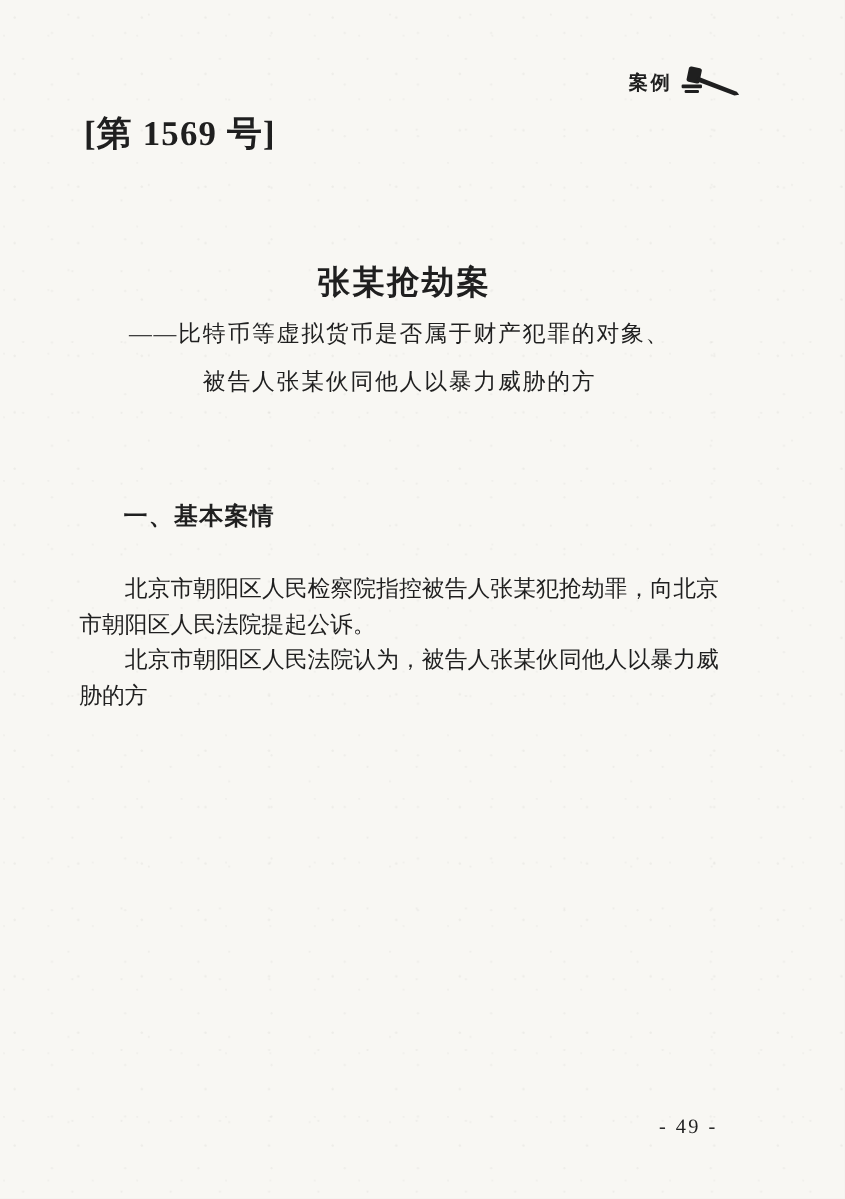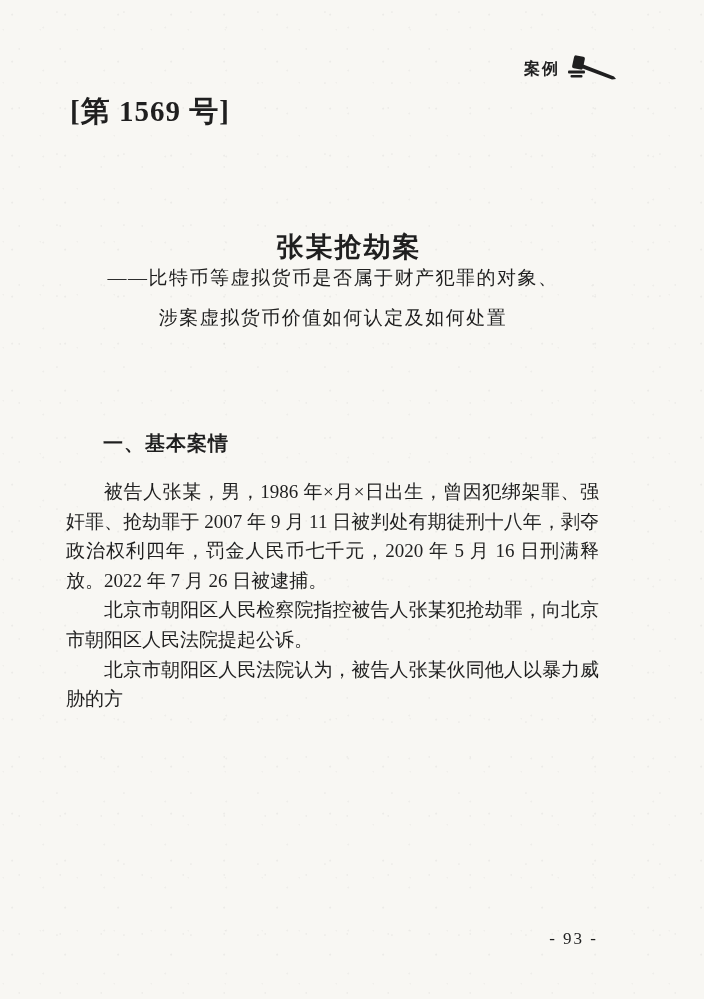--- a/index.html
+++ b/index.html
@@ -131,7 +131,7 @@
 
   <div class="case-number">[第 1569 号]</div>
 
-  <h1 class="doc-title" style="margin:16px;">张某抢劫案</h1>
+  <h1 class="doc-title" style="margin:4px;">张某抢劫案</h1>
 
   <div class="doc-subtitle subtitle-line1">——比特币等虚拟货币是否属于财产犯罪的对象、</div>
 

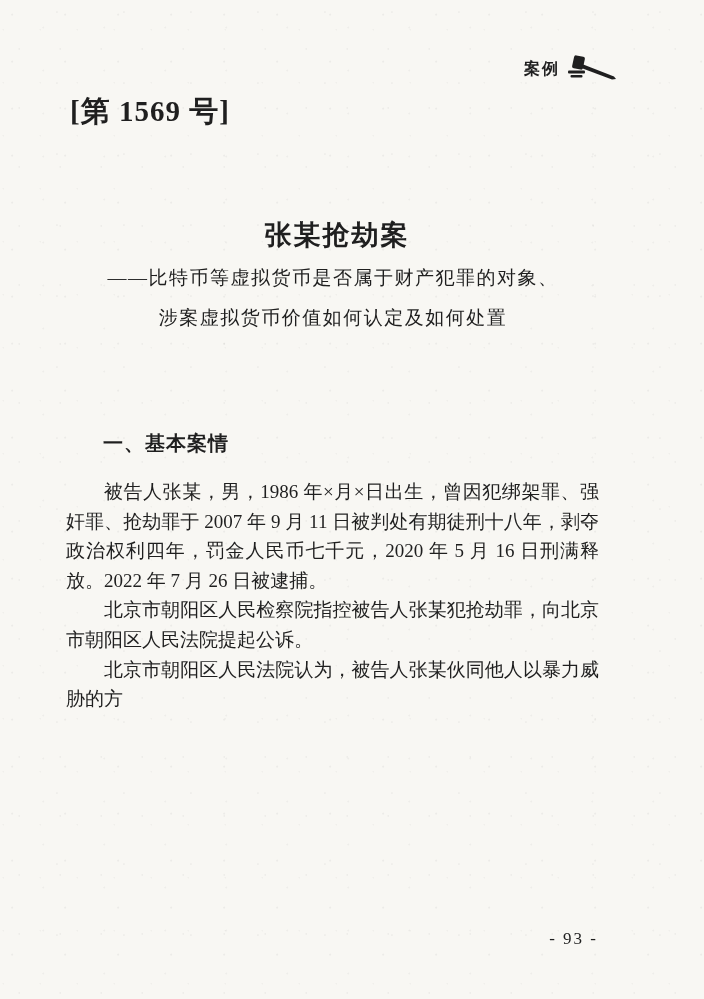--- a/index.html
+++ b/index.html
@@ -135,7 +135,7 @@
 
   <div class="doc-subtitle subtitle-line1">——比特币等虚拟货币是否属于财产犯罪的对象、</div>
 
-  <div class="doc-subtitle subtitle-line2">涉案虚拟货币价值如何认定及如何处置</div>
+  <div class="doc-subtitle subtitle-line2">被告人张某伙同他人以暴力威胁的方</div>
 
   <div class="section-heading">一、基本案情</div>
 

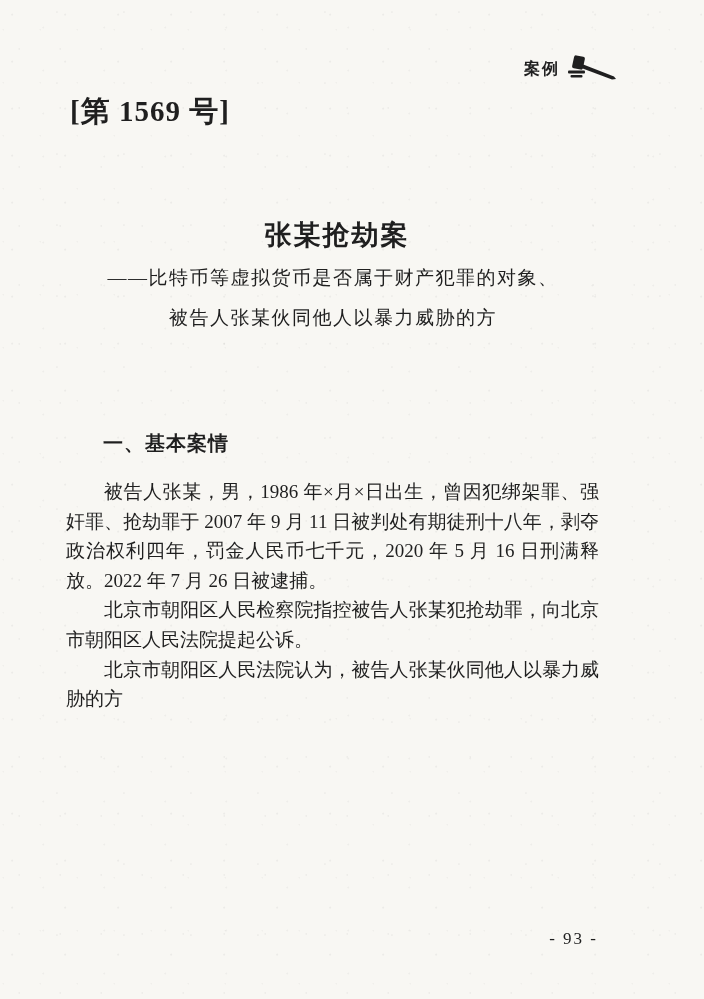--- a/index.html
+++ b/index.html
@@ -80,7 +80,7 @@
   .section-heading {
     position: absolute;
     left: 103px;
-    top: 430px;
+    top: 417px;
     font-family: Liberation Mono, monospace;
     font-size: 20px;
     font-weight: bold;

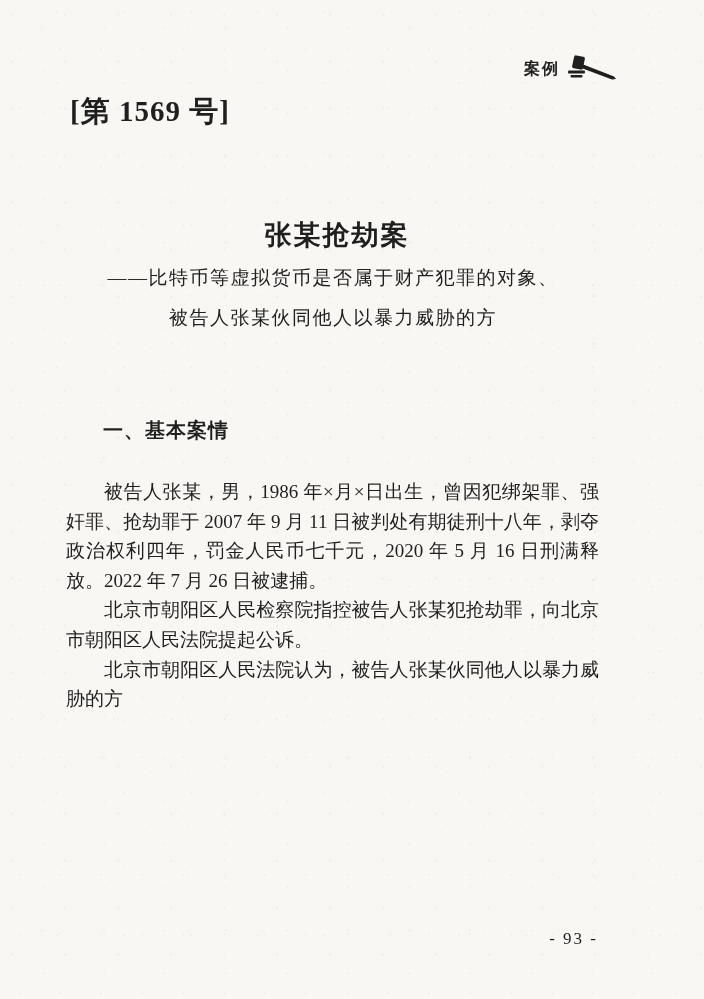--- a/index.html
+++ b/index.html
@@ -140,7 +140,6 @@
   <div class="section-heading">一、基本案情</div>
 
   <div class="body-text" id="paragraphs-container">
-      <p>被告人张某，男，1986 年×月×日出生，曾因犯绑架罪、强奸罪、抢劫罪于 2007 年 9 月 11 日被判处有期徒刑十八年，剥夺政治权利四年，罚金人民币七千元，2020 年 5 月 16 日刑满释放。2022 年 7 月 26 日被逮捕。</p>
       <p>北京市朝阳区人民检察院指控被告人张某犯抢劫罪，向北京市朝阳区人民法院提起公诉。</p>
       <p>北京市朝阳区人民法院认为，被告人张某伙同他人以暴力威胁的方</p>
     </div>

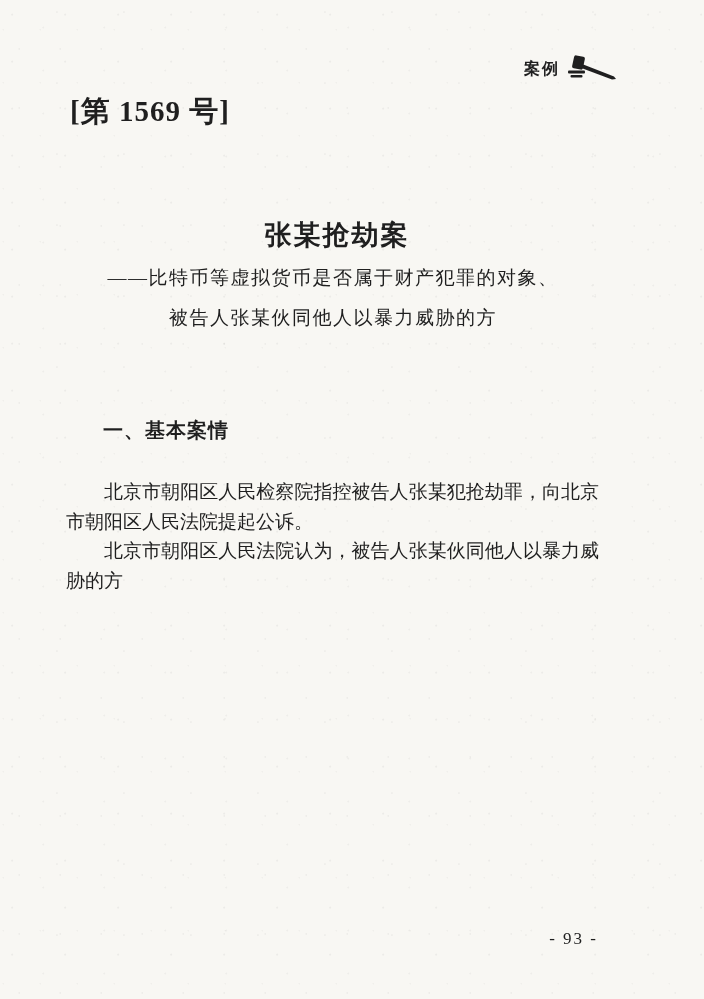--- a/index.html
+++ b/index.html
@@ -144,7 +144,7 @@
       <p>北京市朝阳区人民法院认为，被告人张某伙同他人以暴力威胁的方</p>
     </div>
 
-  <div class="page-number">- 93 -</div>
+  <div class="page-number">- 49 -</div>
 
 </div>
 

